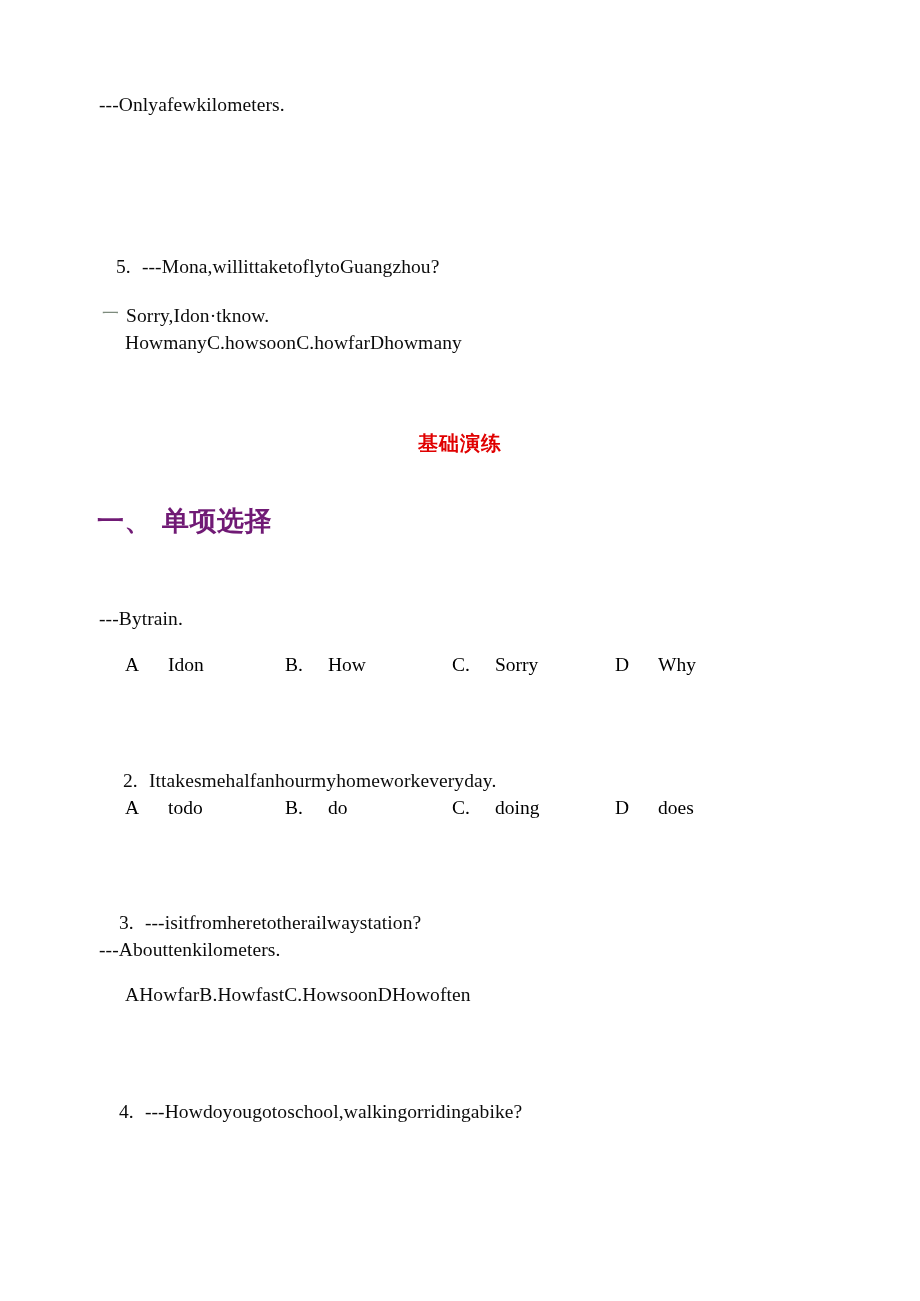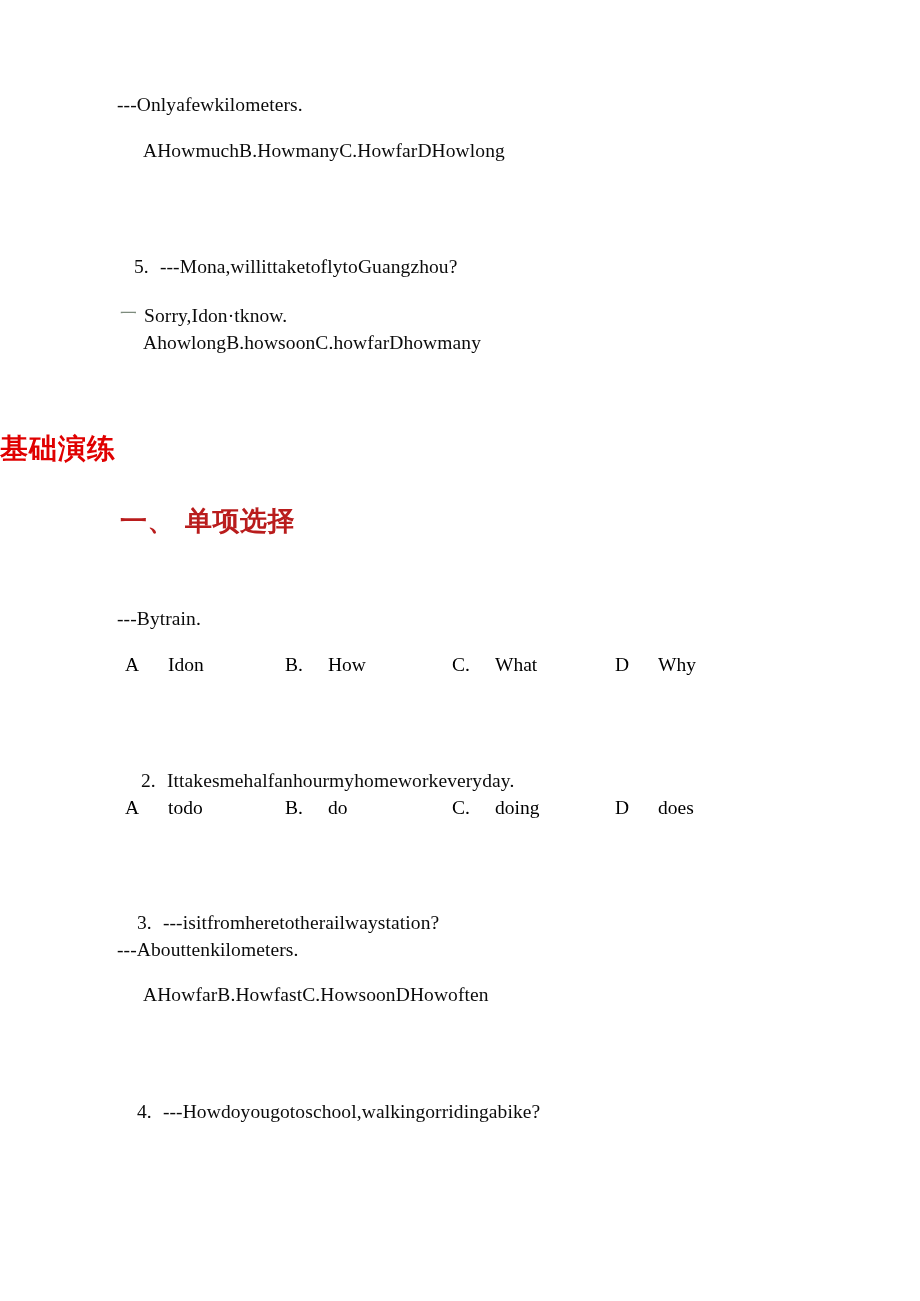--- a/index.html
+++ b/index.html
@@ -30,7 +30,6 @@
     line-height: 1.0;
     letter-spacing: 0.1px;
     color: #0b0b0b;
-    margin-left: 18px;
   }
 
   .num {

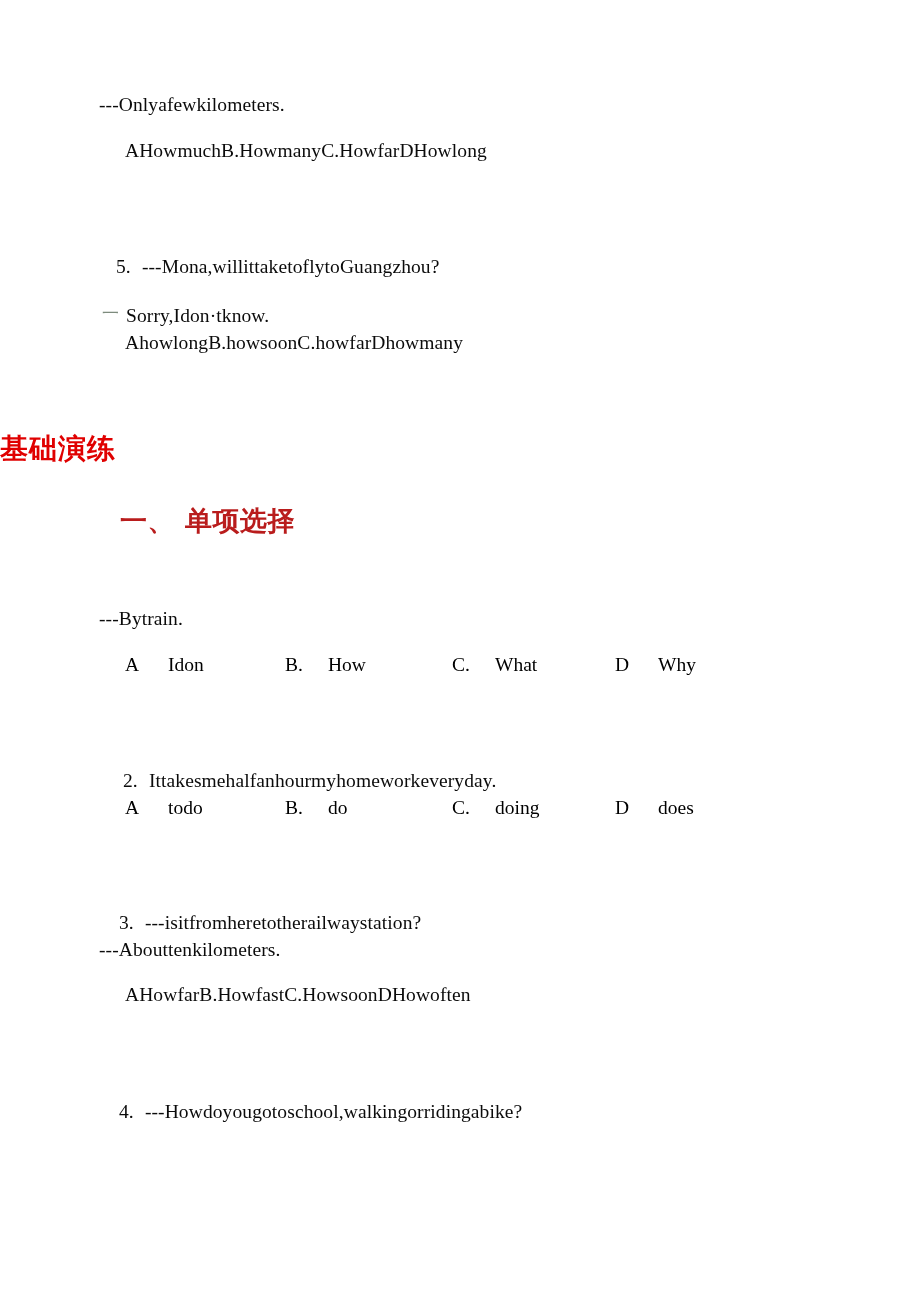--- a/index.html
+++ b/index.html
@@ -98,7 +98,6 @@
 
   <div class="line" style="left:99px; top:95px;">---Onlyafewkilometers.</div>
 
-  <div class="line" style="left:125px; top:141px;">AHowmuchB.HowmanyC.HowfarDHowlong</div>
 
   <div class="line" style="left:96px; top:237px;">
     <span class="num">5.</span><span>---Mona,willittaketoflytoGuangzhou?</span>

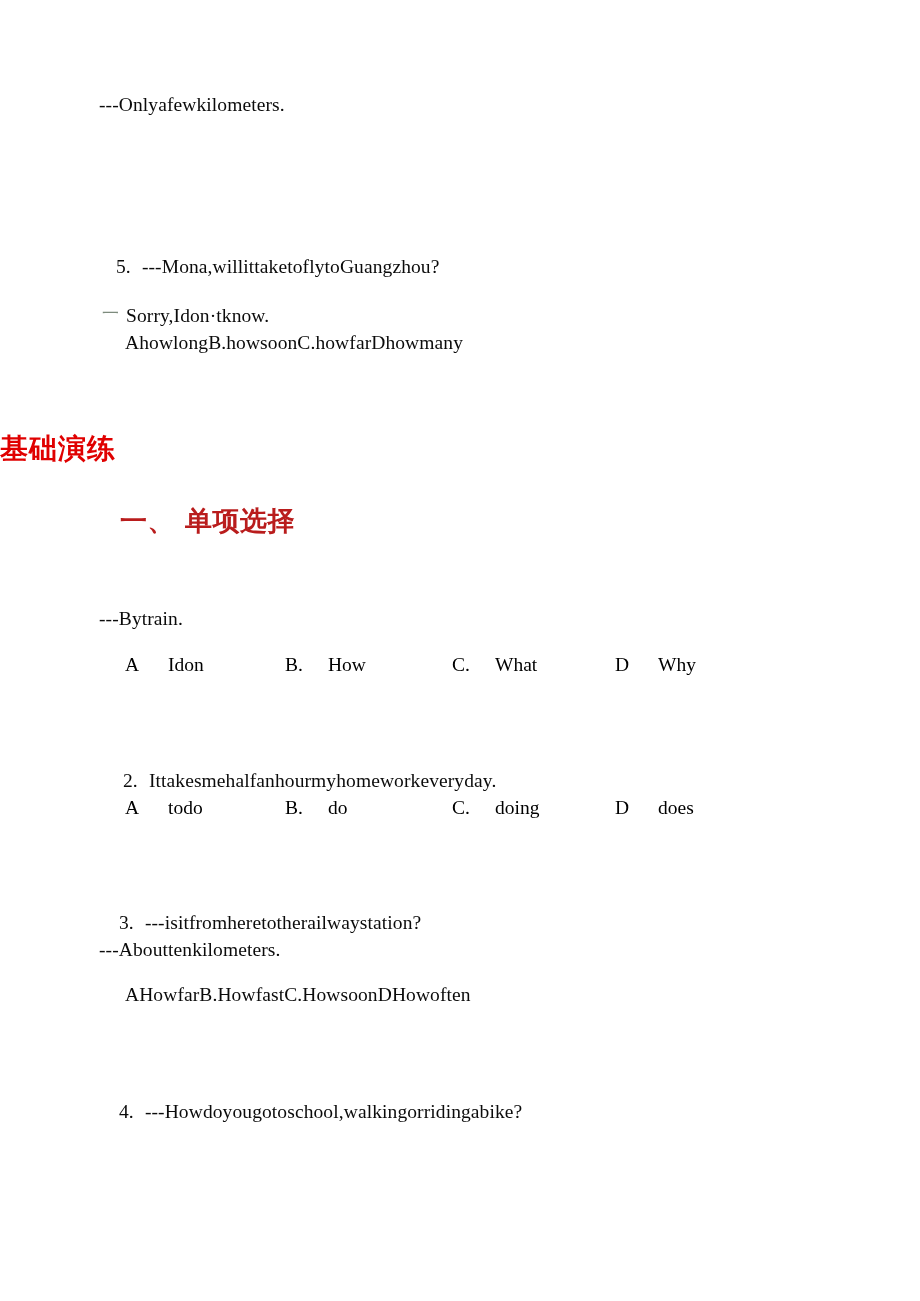--- a/index.html
+++ b/index.html
@@ -107,7 +107,7 @@
     <span class="cjk-dash">一</span><span>Sorry,Idon·tknow.</span>
   </div>
 
-  <div class="line" style="left:125px; top:333px;">AhowlongB.howsoonC.howfarDhowmany</div>
+  <div class="line" style="left:125px; top:333px;">HowmanyC.howsoonC.howfarDhowmany</div>
 
   <div class="banner" style="top:430px;">基础演练</div>
 

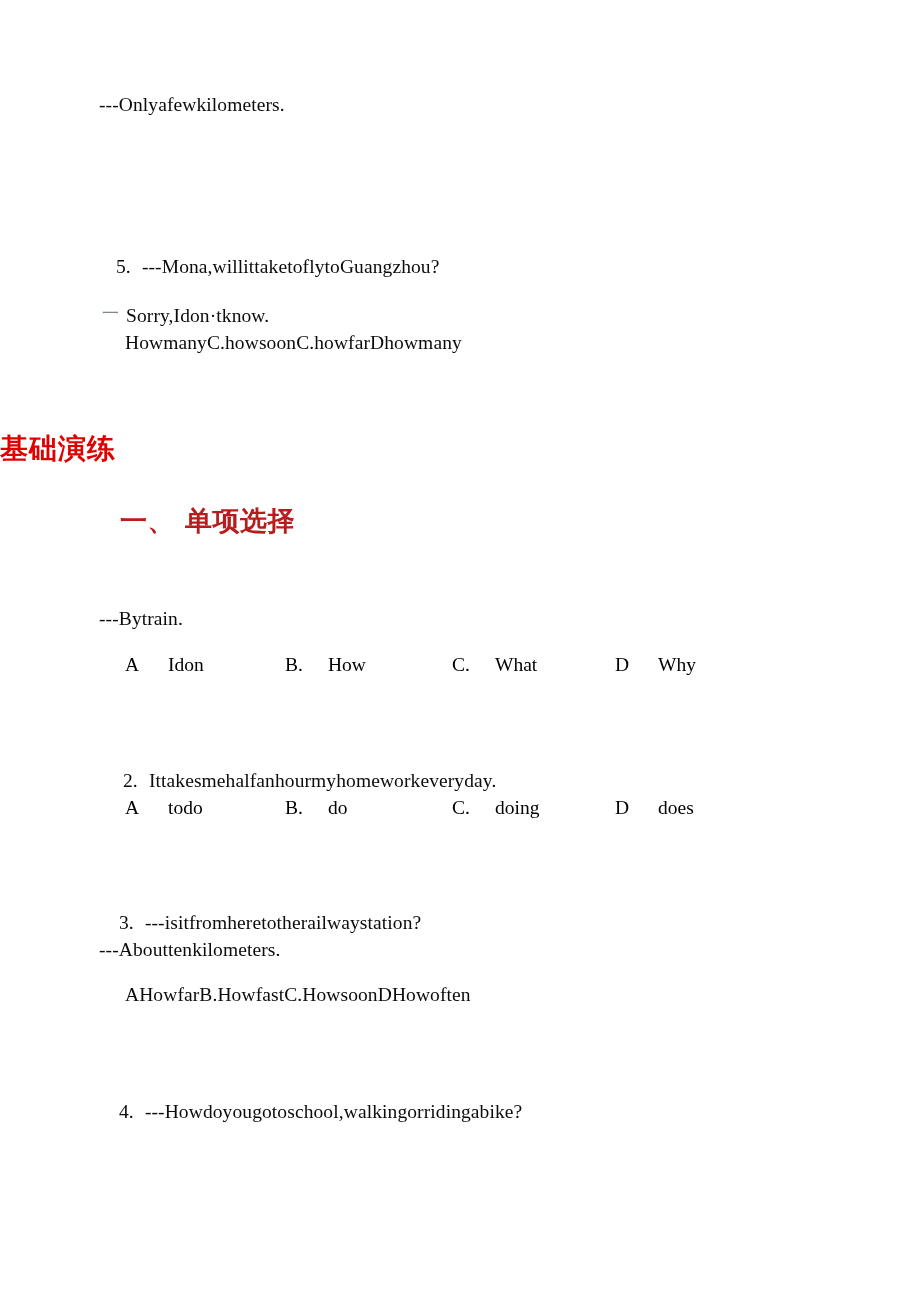--- a/index.html
+++ b/index.html
@@ -52,11 +52,11 @@
     position: absolute;
     left: 0;
     right: 0;
-    text-align: left;
+    text-align: center;
     color: #e00000;
     font-family: "DejaVu Sans", sans-serif;
     font-weight: 700;
-    font-size: 28px;
+    font-size: 20px;
     letter-spacing: 1px;
   }
 

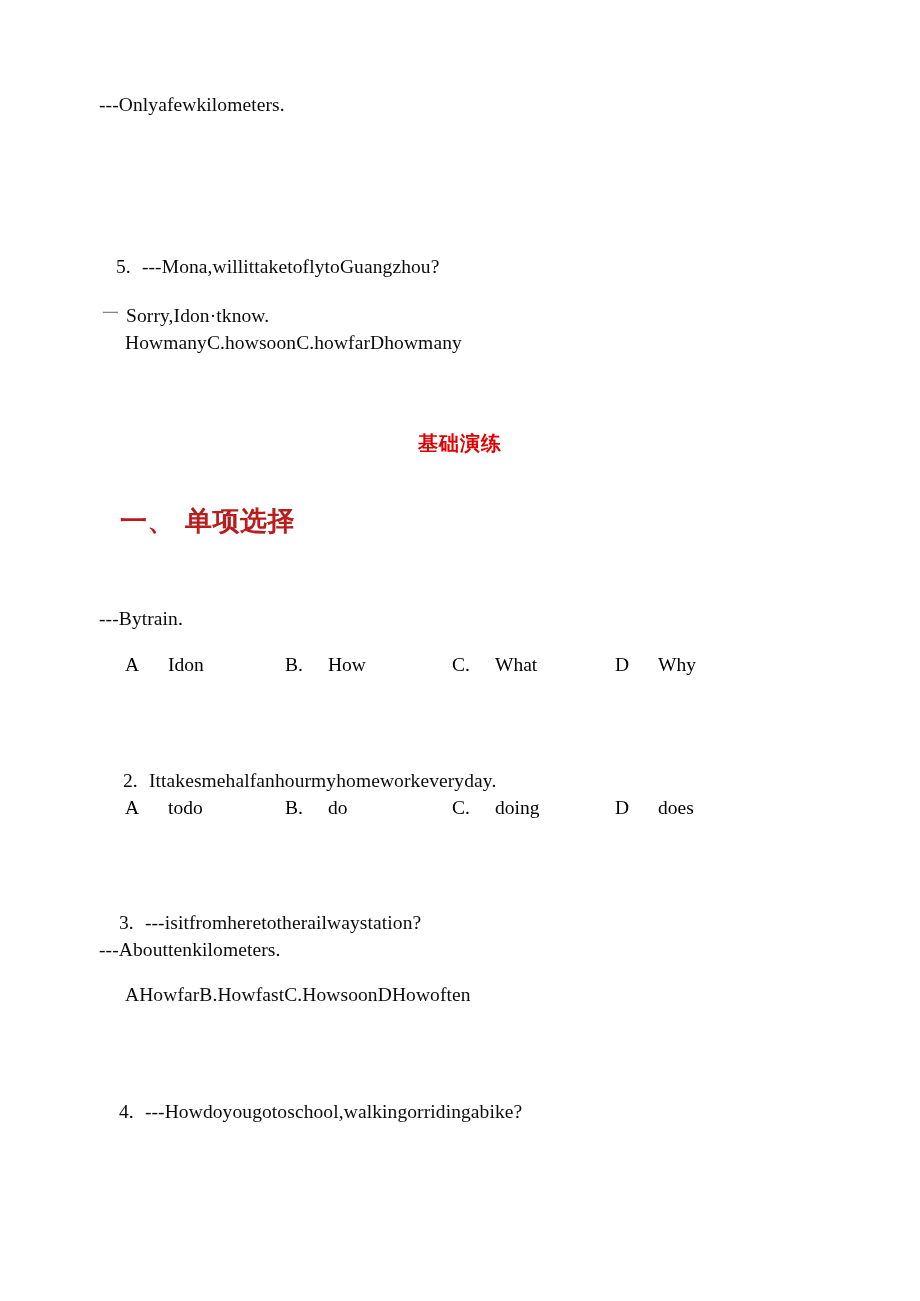--- a/index.html
+++ b/index.html
@@ -63,13 +63,12 @@
   
   .subhead {
     position: absolute;
-    color: #b91c1c;
+    color: #701a75;
     font-family: "DejaVu Sans", sans-serif;
     font-weight: 700;
     font-size: 27px;
     white-space: pre;
     letter-spacing: 0.5px;
-    margin-left: 23px;
   }
 
   

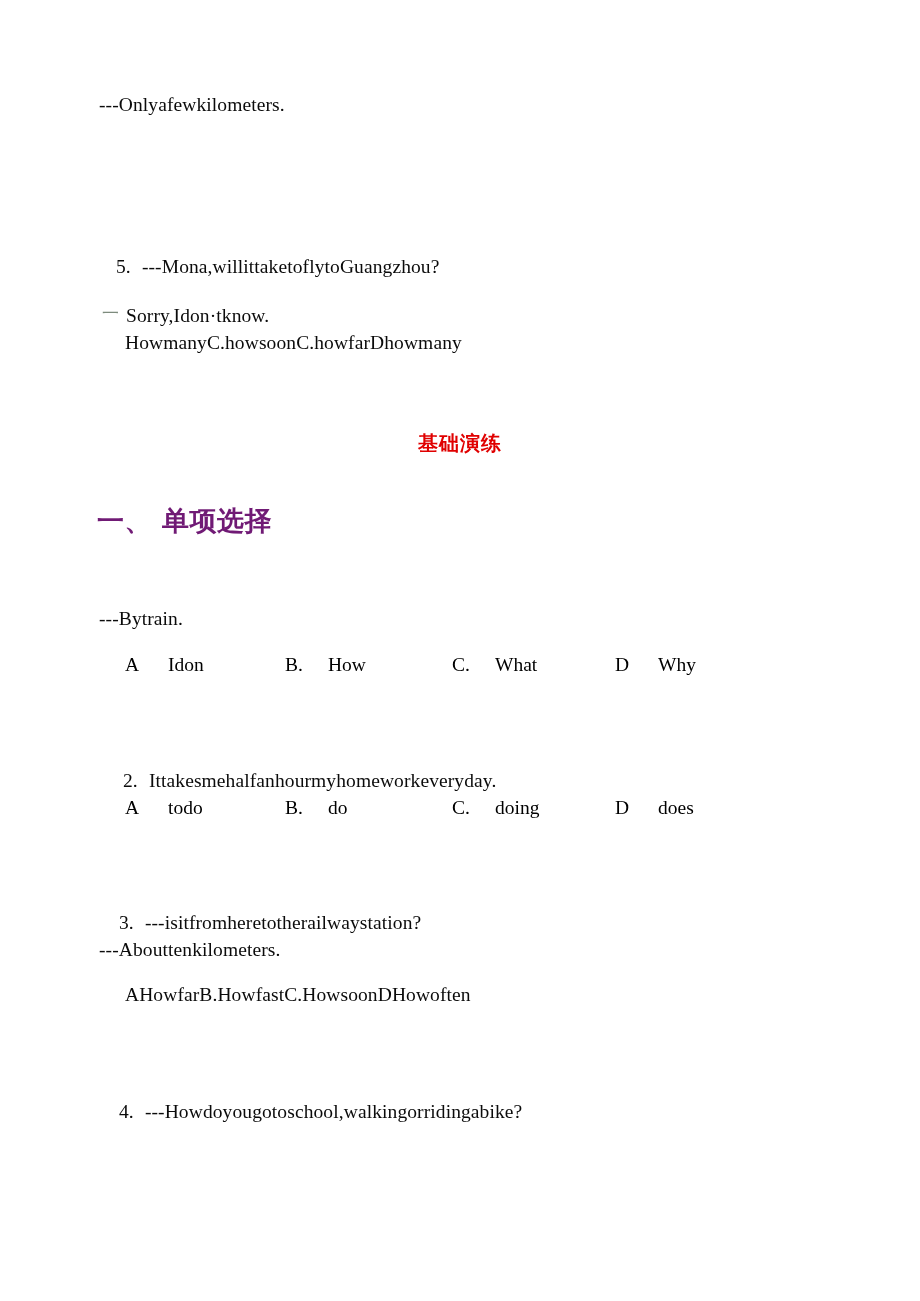--- a/index.html
+++ b/index.html
@@ -126,7 +126,7 @@
     </div>
     <div class="choice">
       <span class="choice-letter">C.</span>
-      <span class="choice-text">What</span>
+      <span class="choice-text">Sorry</span>
     </div>
     <div class="choice">
       <span class="choice-letter">D</span>

